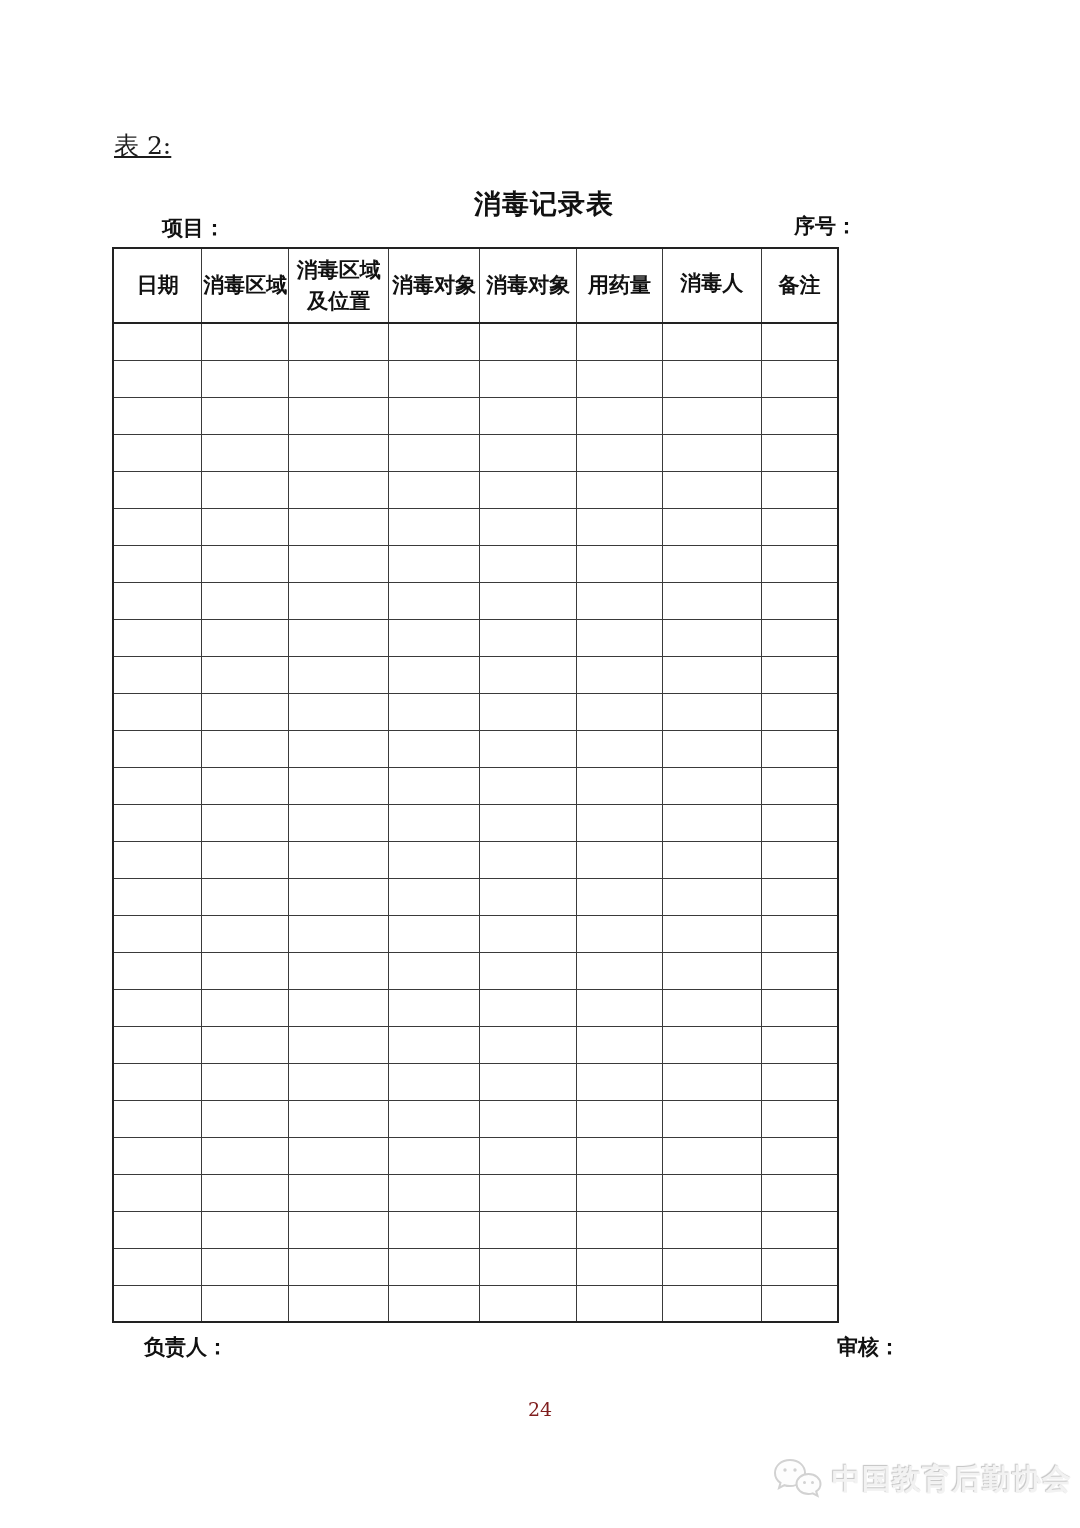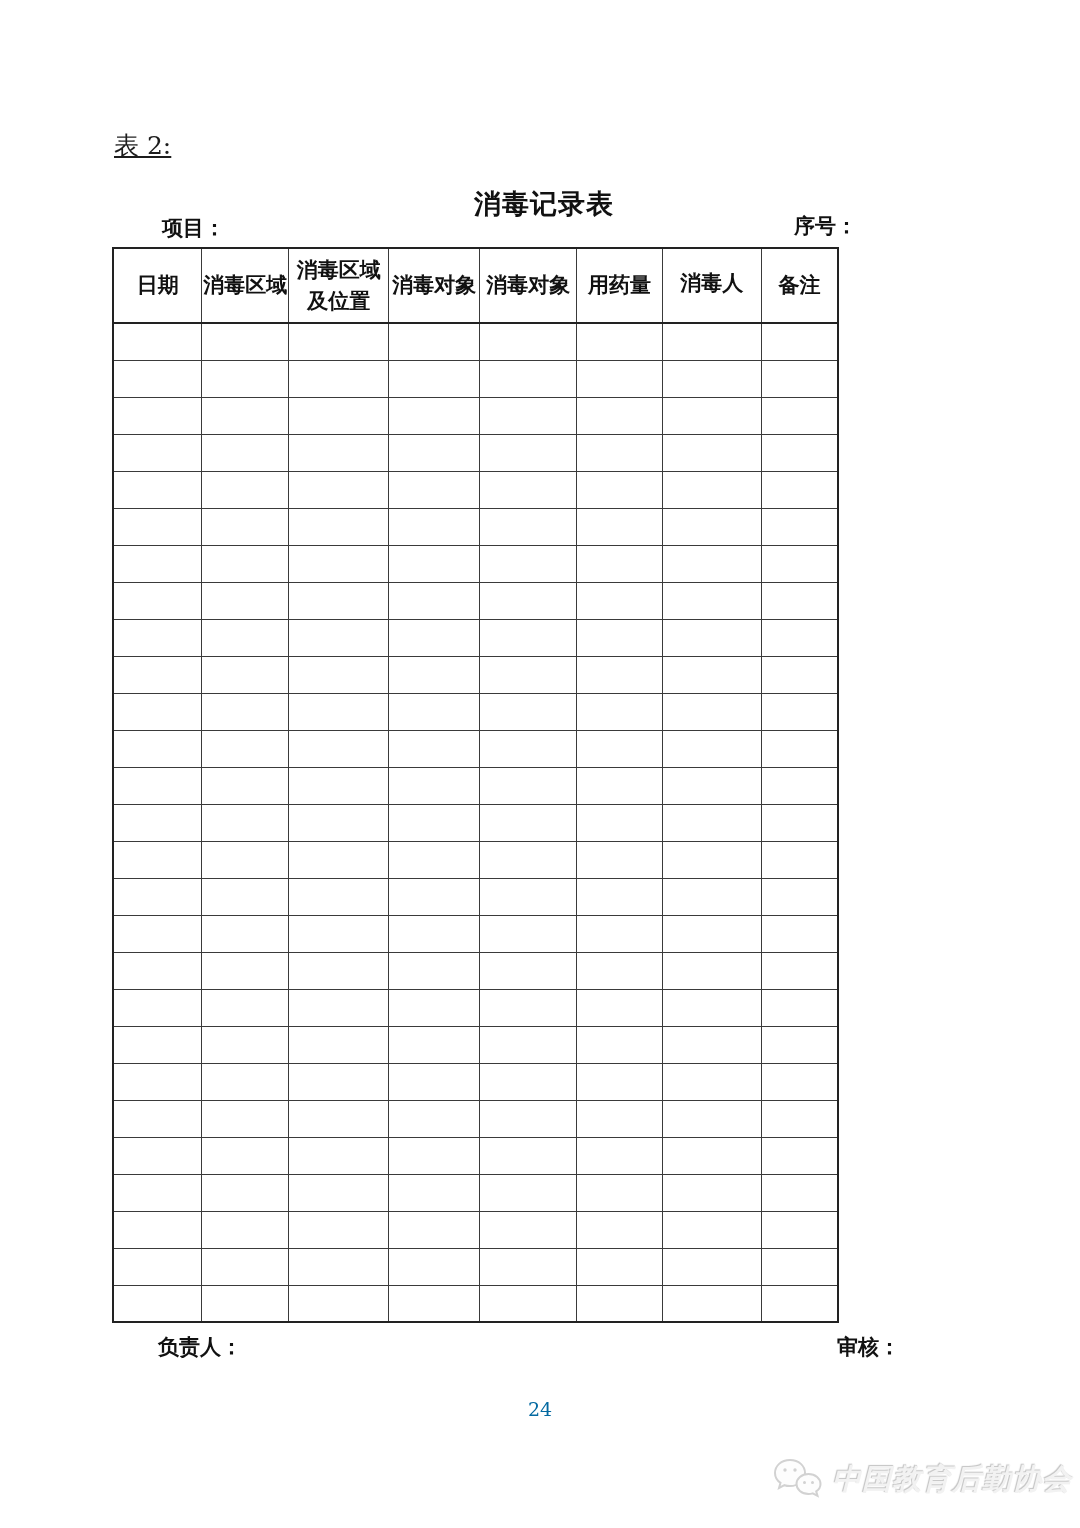--- a/index.html
+++ b/index.html
@@ -42,7 +42,7 @@
   }
   .project-label  { left: 162px; top: 214px; }
   .serial-label   { left: 794px; top: 212px; }
-  .person-label   { left: 158px; top: 1333px; text-align: center; }
+  .person-label   { left: 144px; top: 1333px; text-align: center; }
   .reviewer-label { left: 837px; top: 1333px; }
 
   table.record-table {

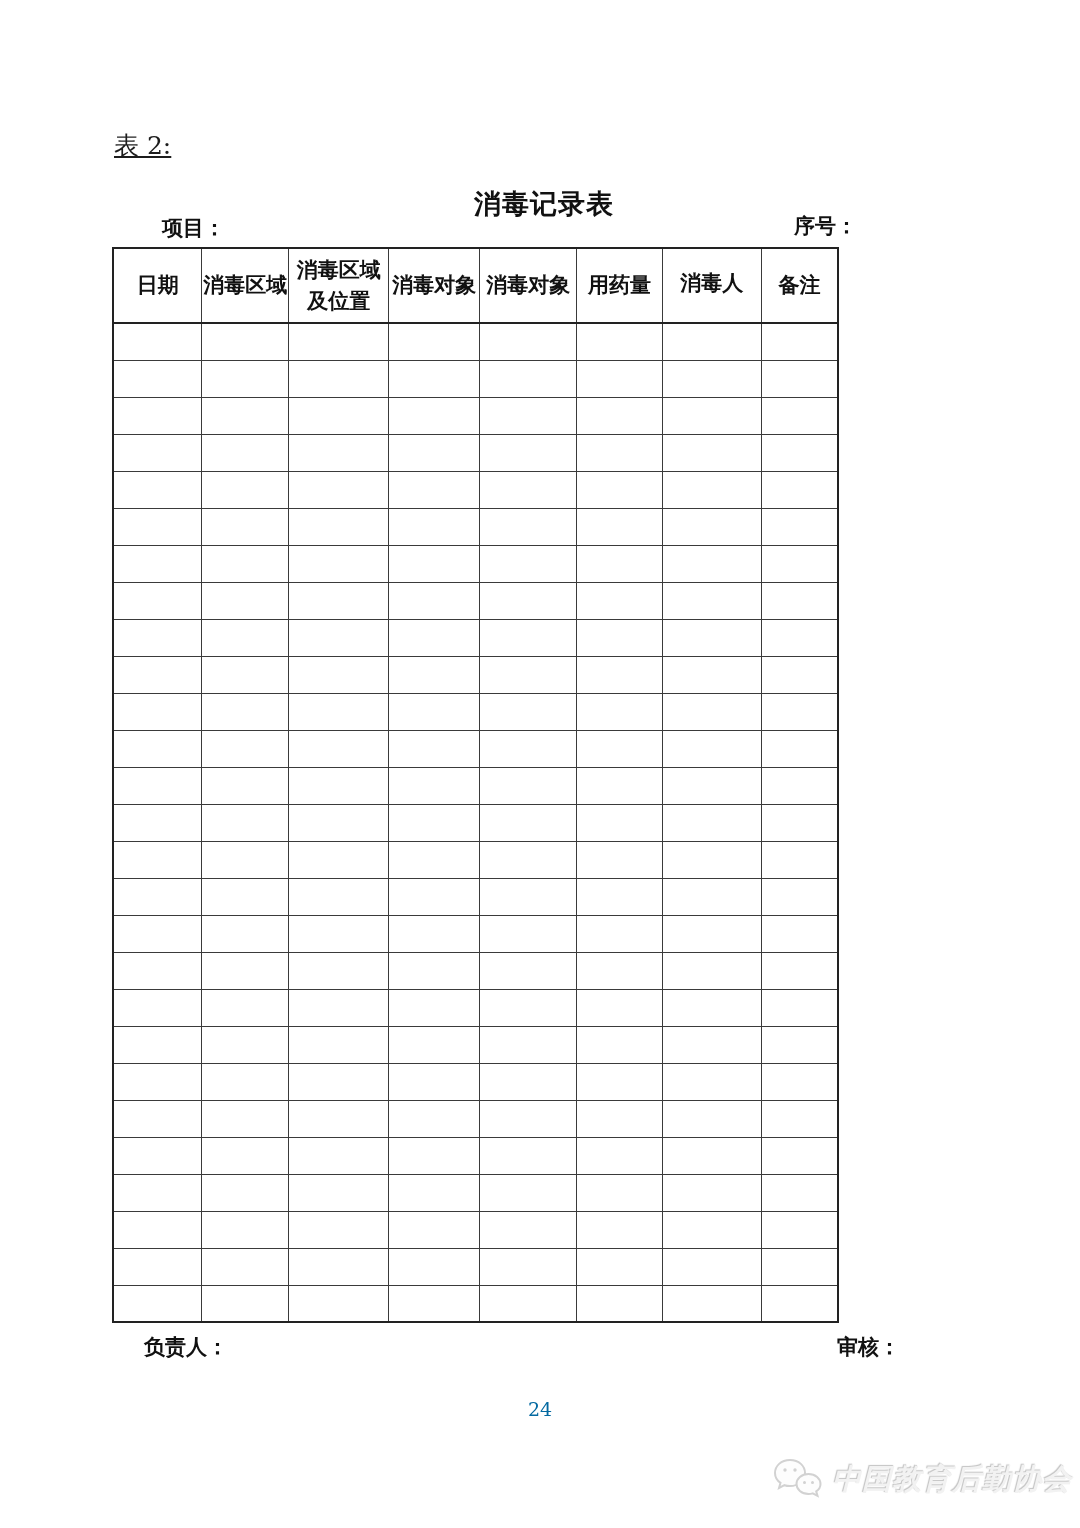--- a/index.html
+++ b/index.html
@@ -88,7 +88,7 @@
     text-align: center;
     font-size: 19px;
     font-family: "DejaVu Serif", serif;
-    color: #0369a1;
+    color: #7f1d1d;
   }
   .watermark {
     position: absolute;

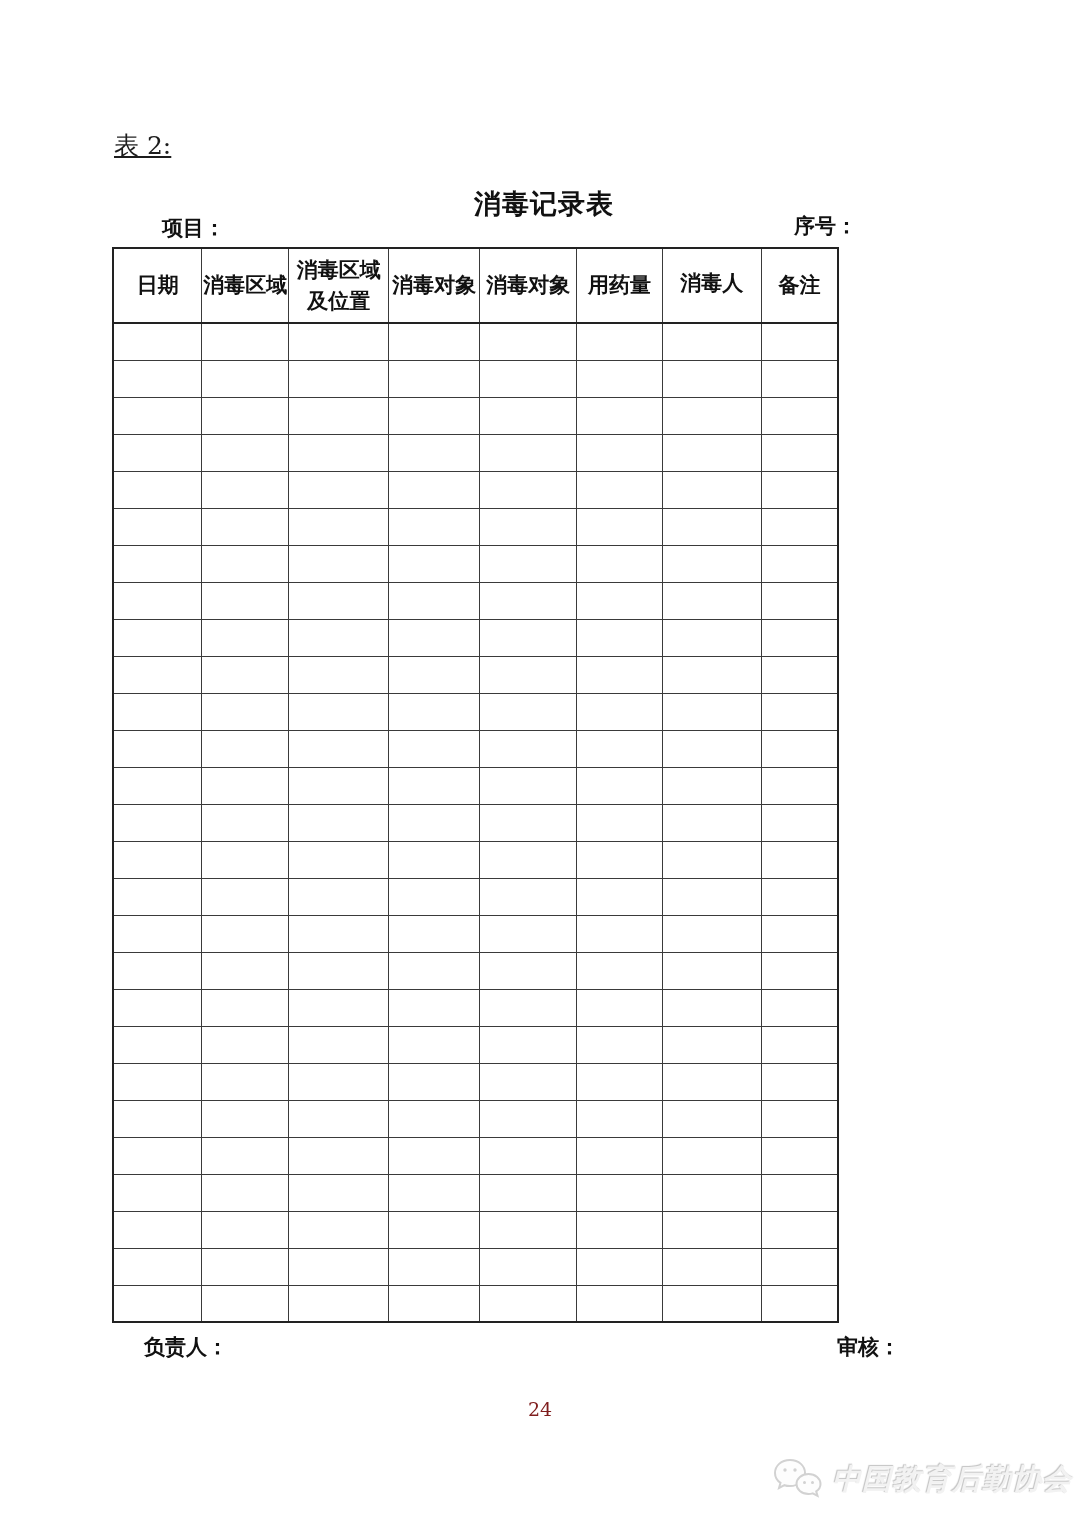--- a/index.html
+++ b/index.html
@@ -106,7 +106,6 @@
     color: #f2f2f2;
     text-shadow: -1px -1px 1px #c4c4c4, 1px 1px 0 #ffffff;
     white-space: nowrap;
-    font-style: italic;
   }
   .wechat-icon { display: block; }
 </style>

